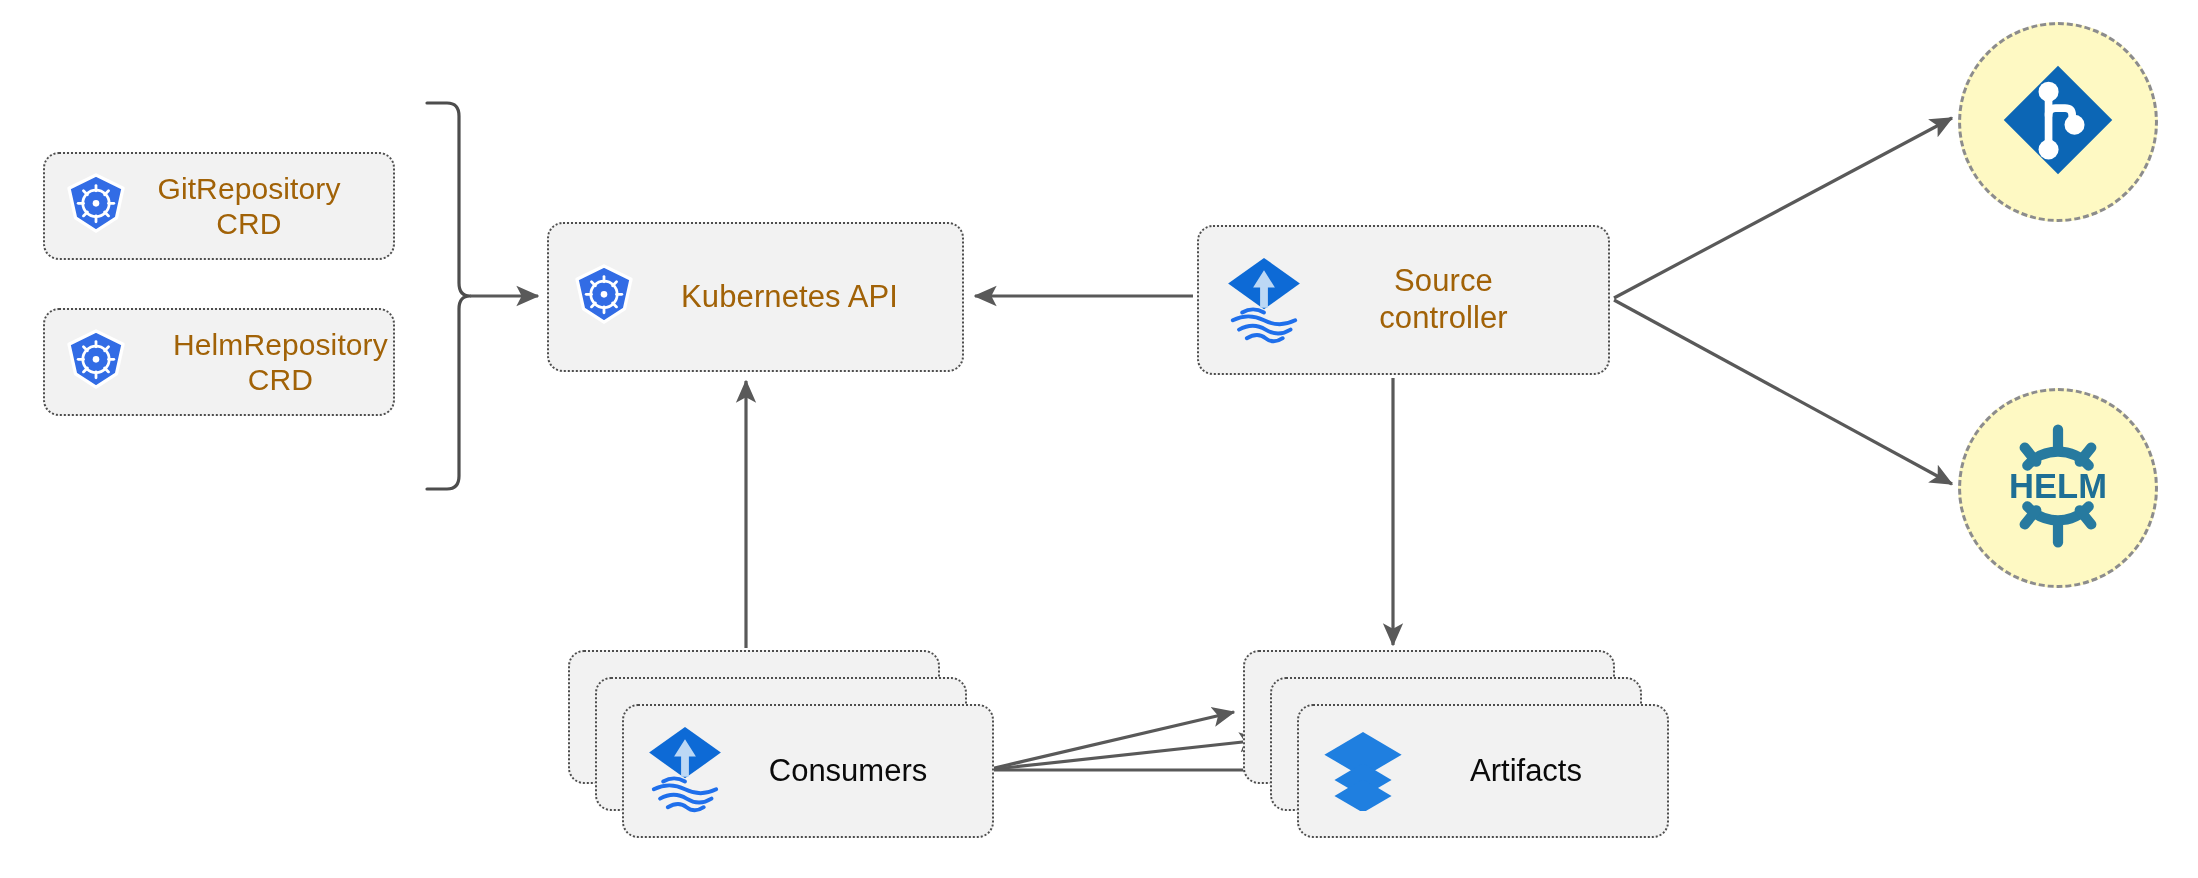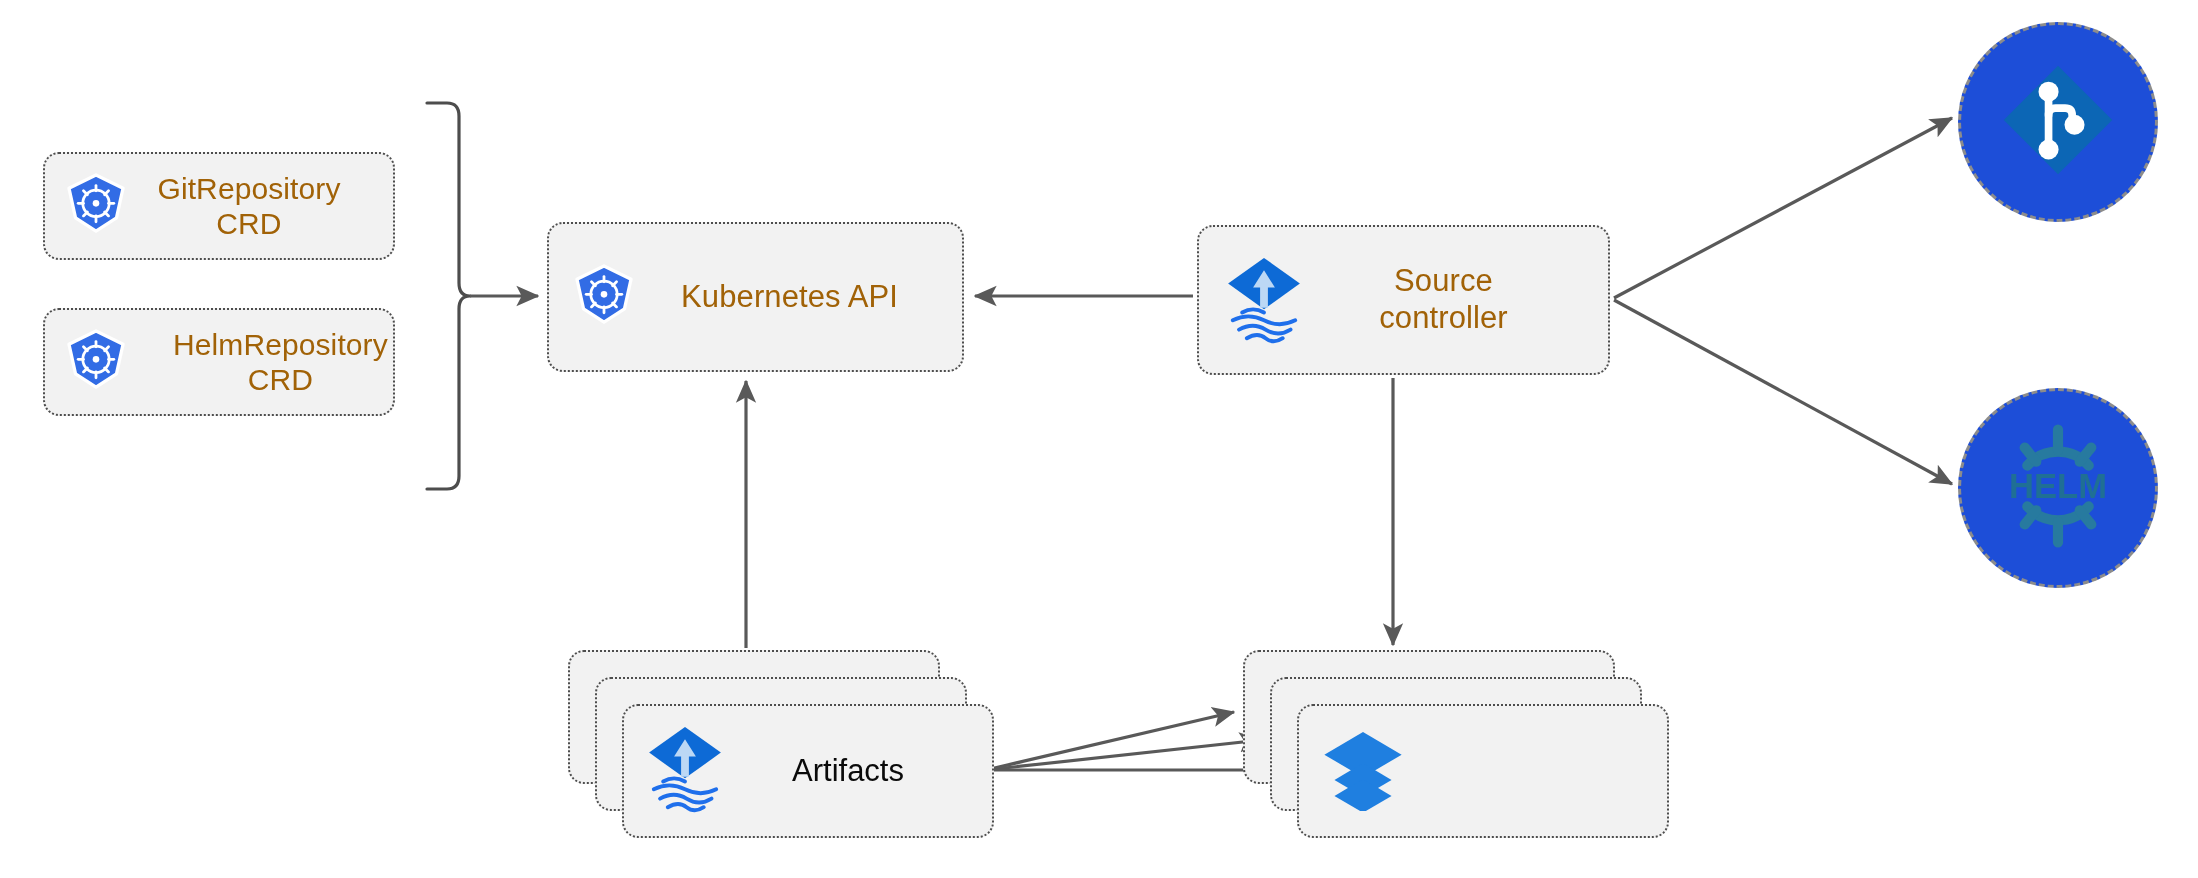--- a/index.html
+++ b/index.html
@@ -111,7 +111,7 @@
     position: absolute;
     border: 3px dashed #8c8c8c;
     border-radius: 50%;
-    background: #1d4ed8;
+    background: #fef9c3;
     display: flex;
     align-items: center;
     justify-content: center;

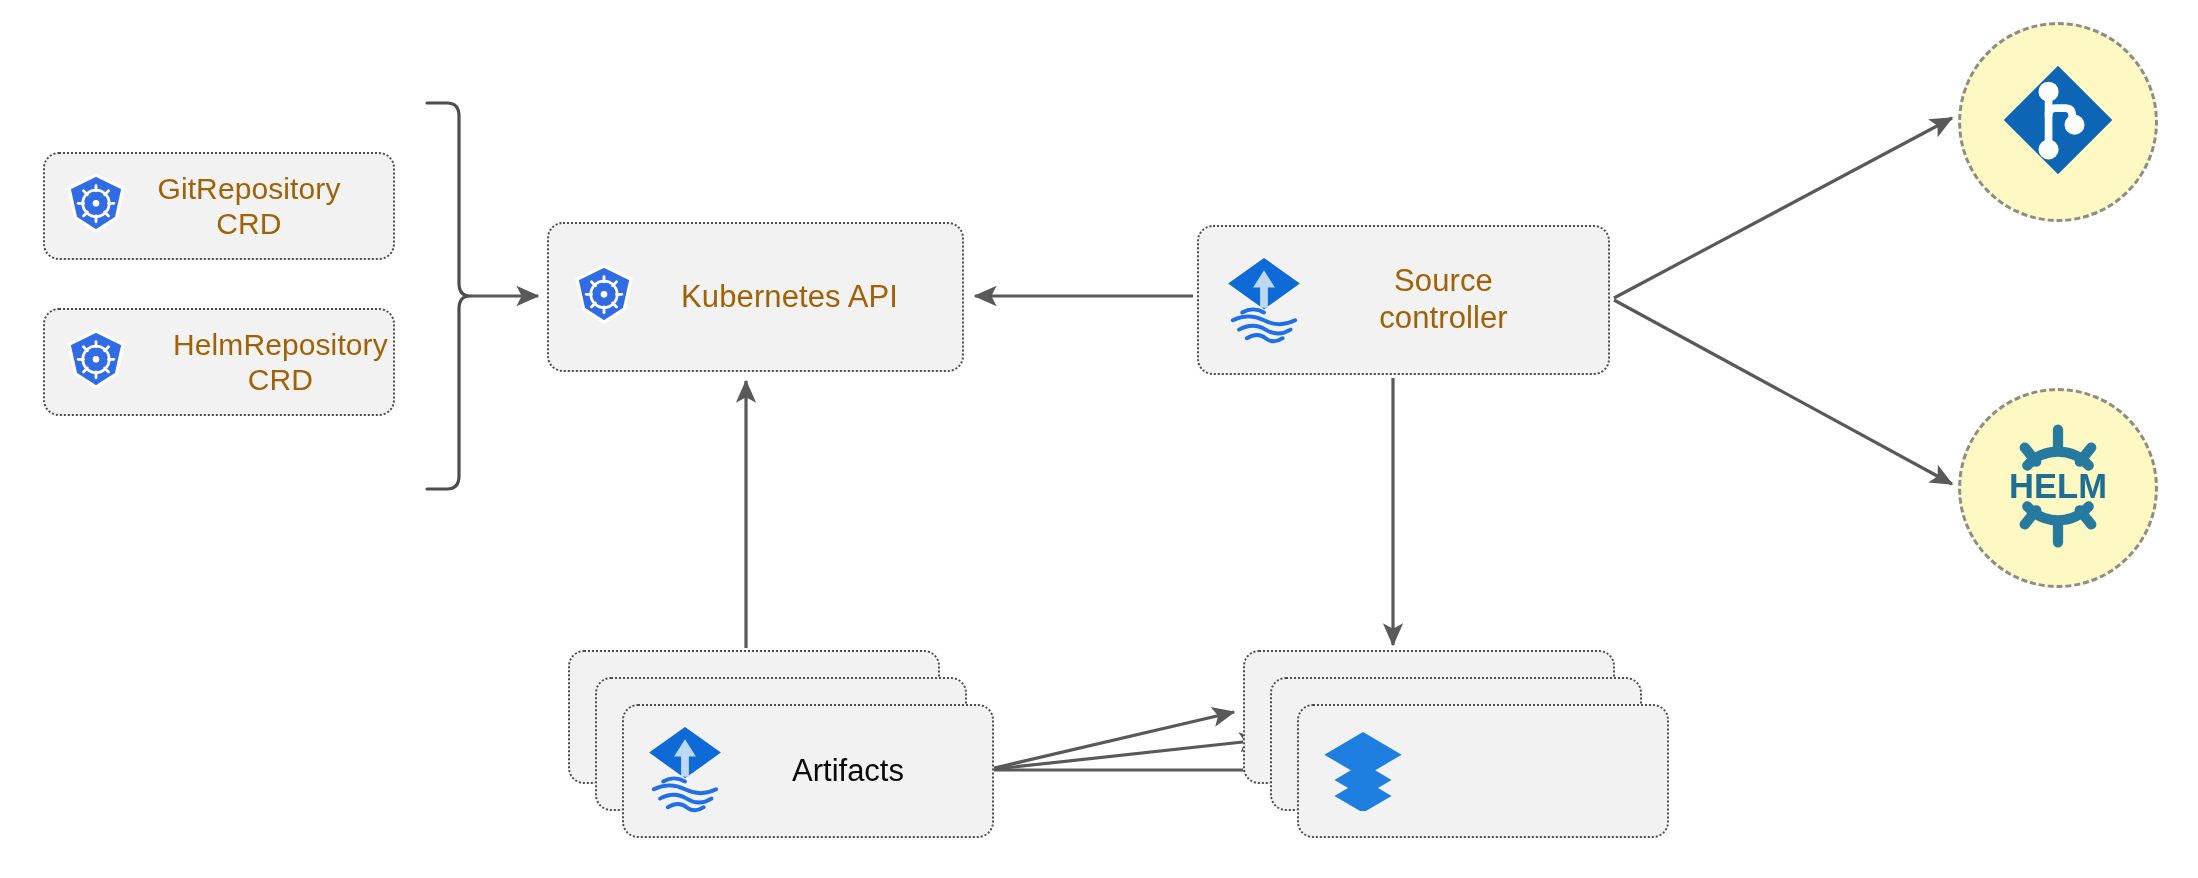--- a/index.html
+++ b/index.html
@@ -265,7 +265,7 @@
           </g>
         </svg>
       </span>
-      <span class="node-label">Artifacts</span>
+      <span class="node-label">Consumers</span>
     </div>
   </div>
 

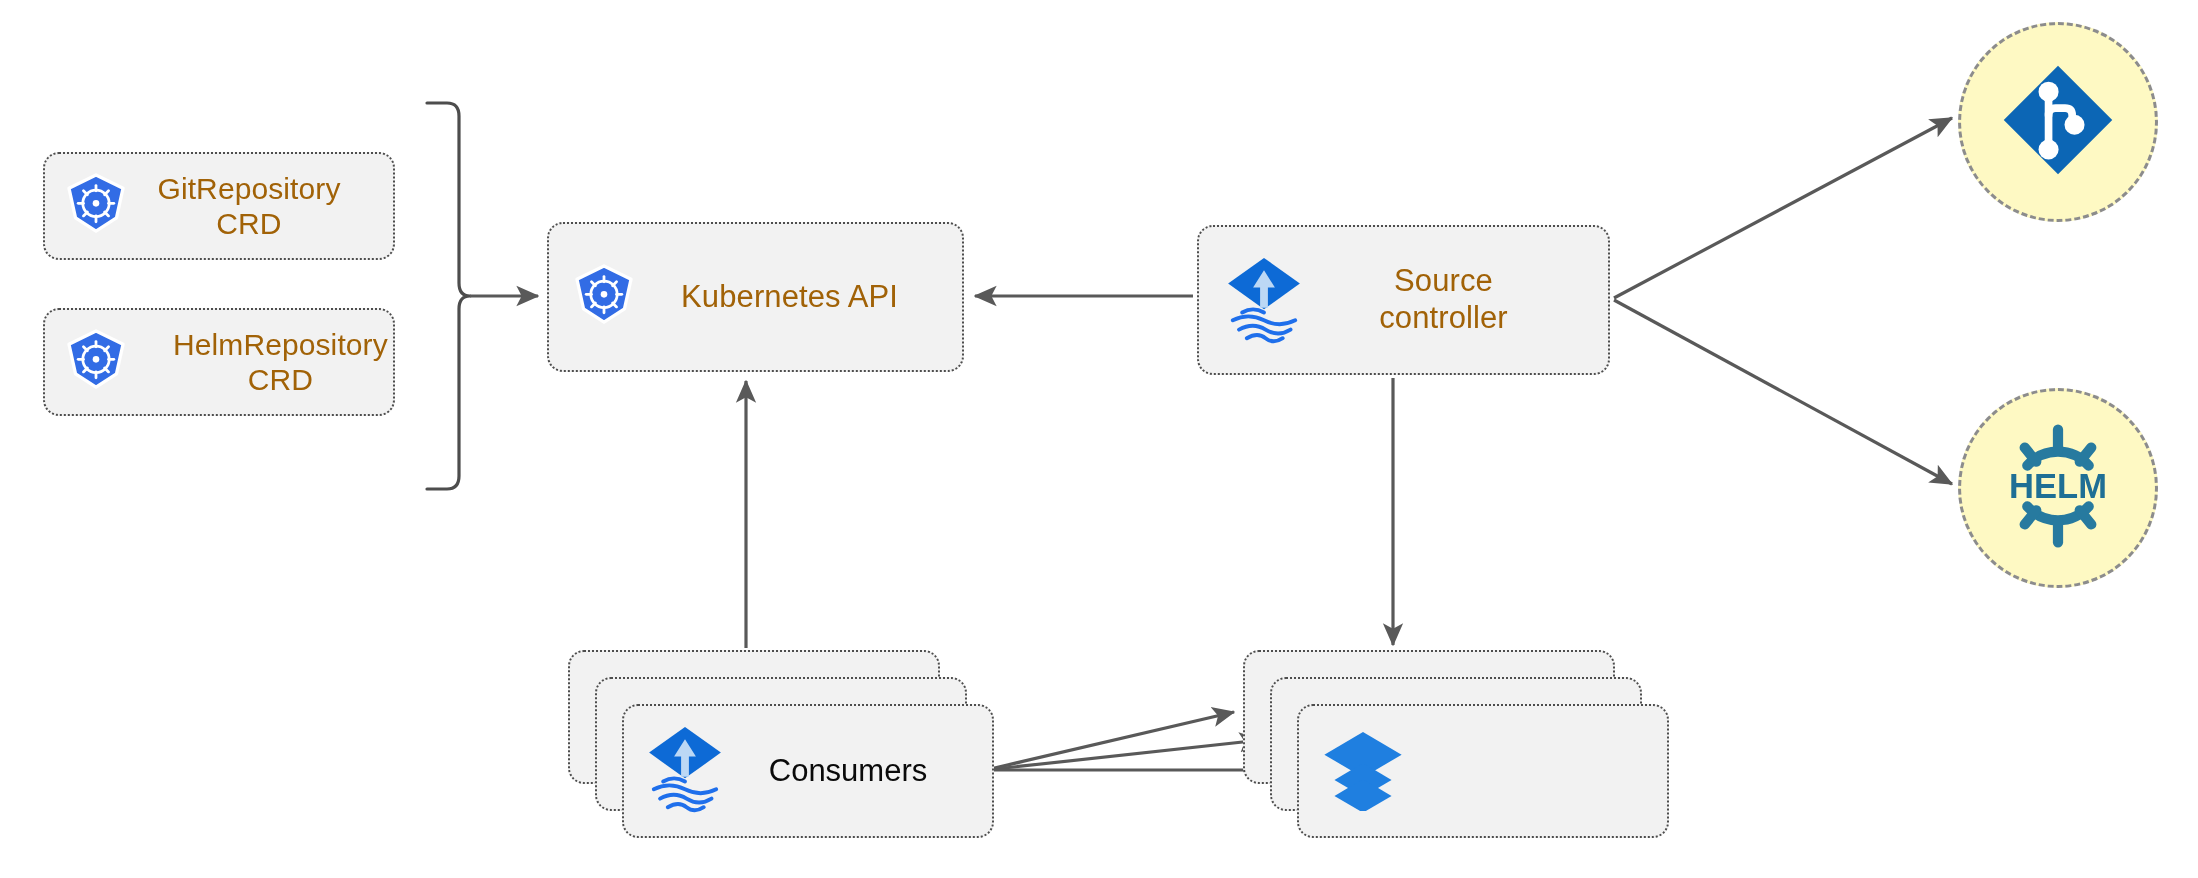--- a/index.html
+++ b/index.html
@@ -282,6 +282,7 @@
           <path d="M50 62 L84 82 L50 102 L16 82 Z" fill="#1f7fe0"></path>
         </svg>
       </span>
+      <span class="node-label">Artifacts</span>
     </div>
   </div>
 

